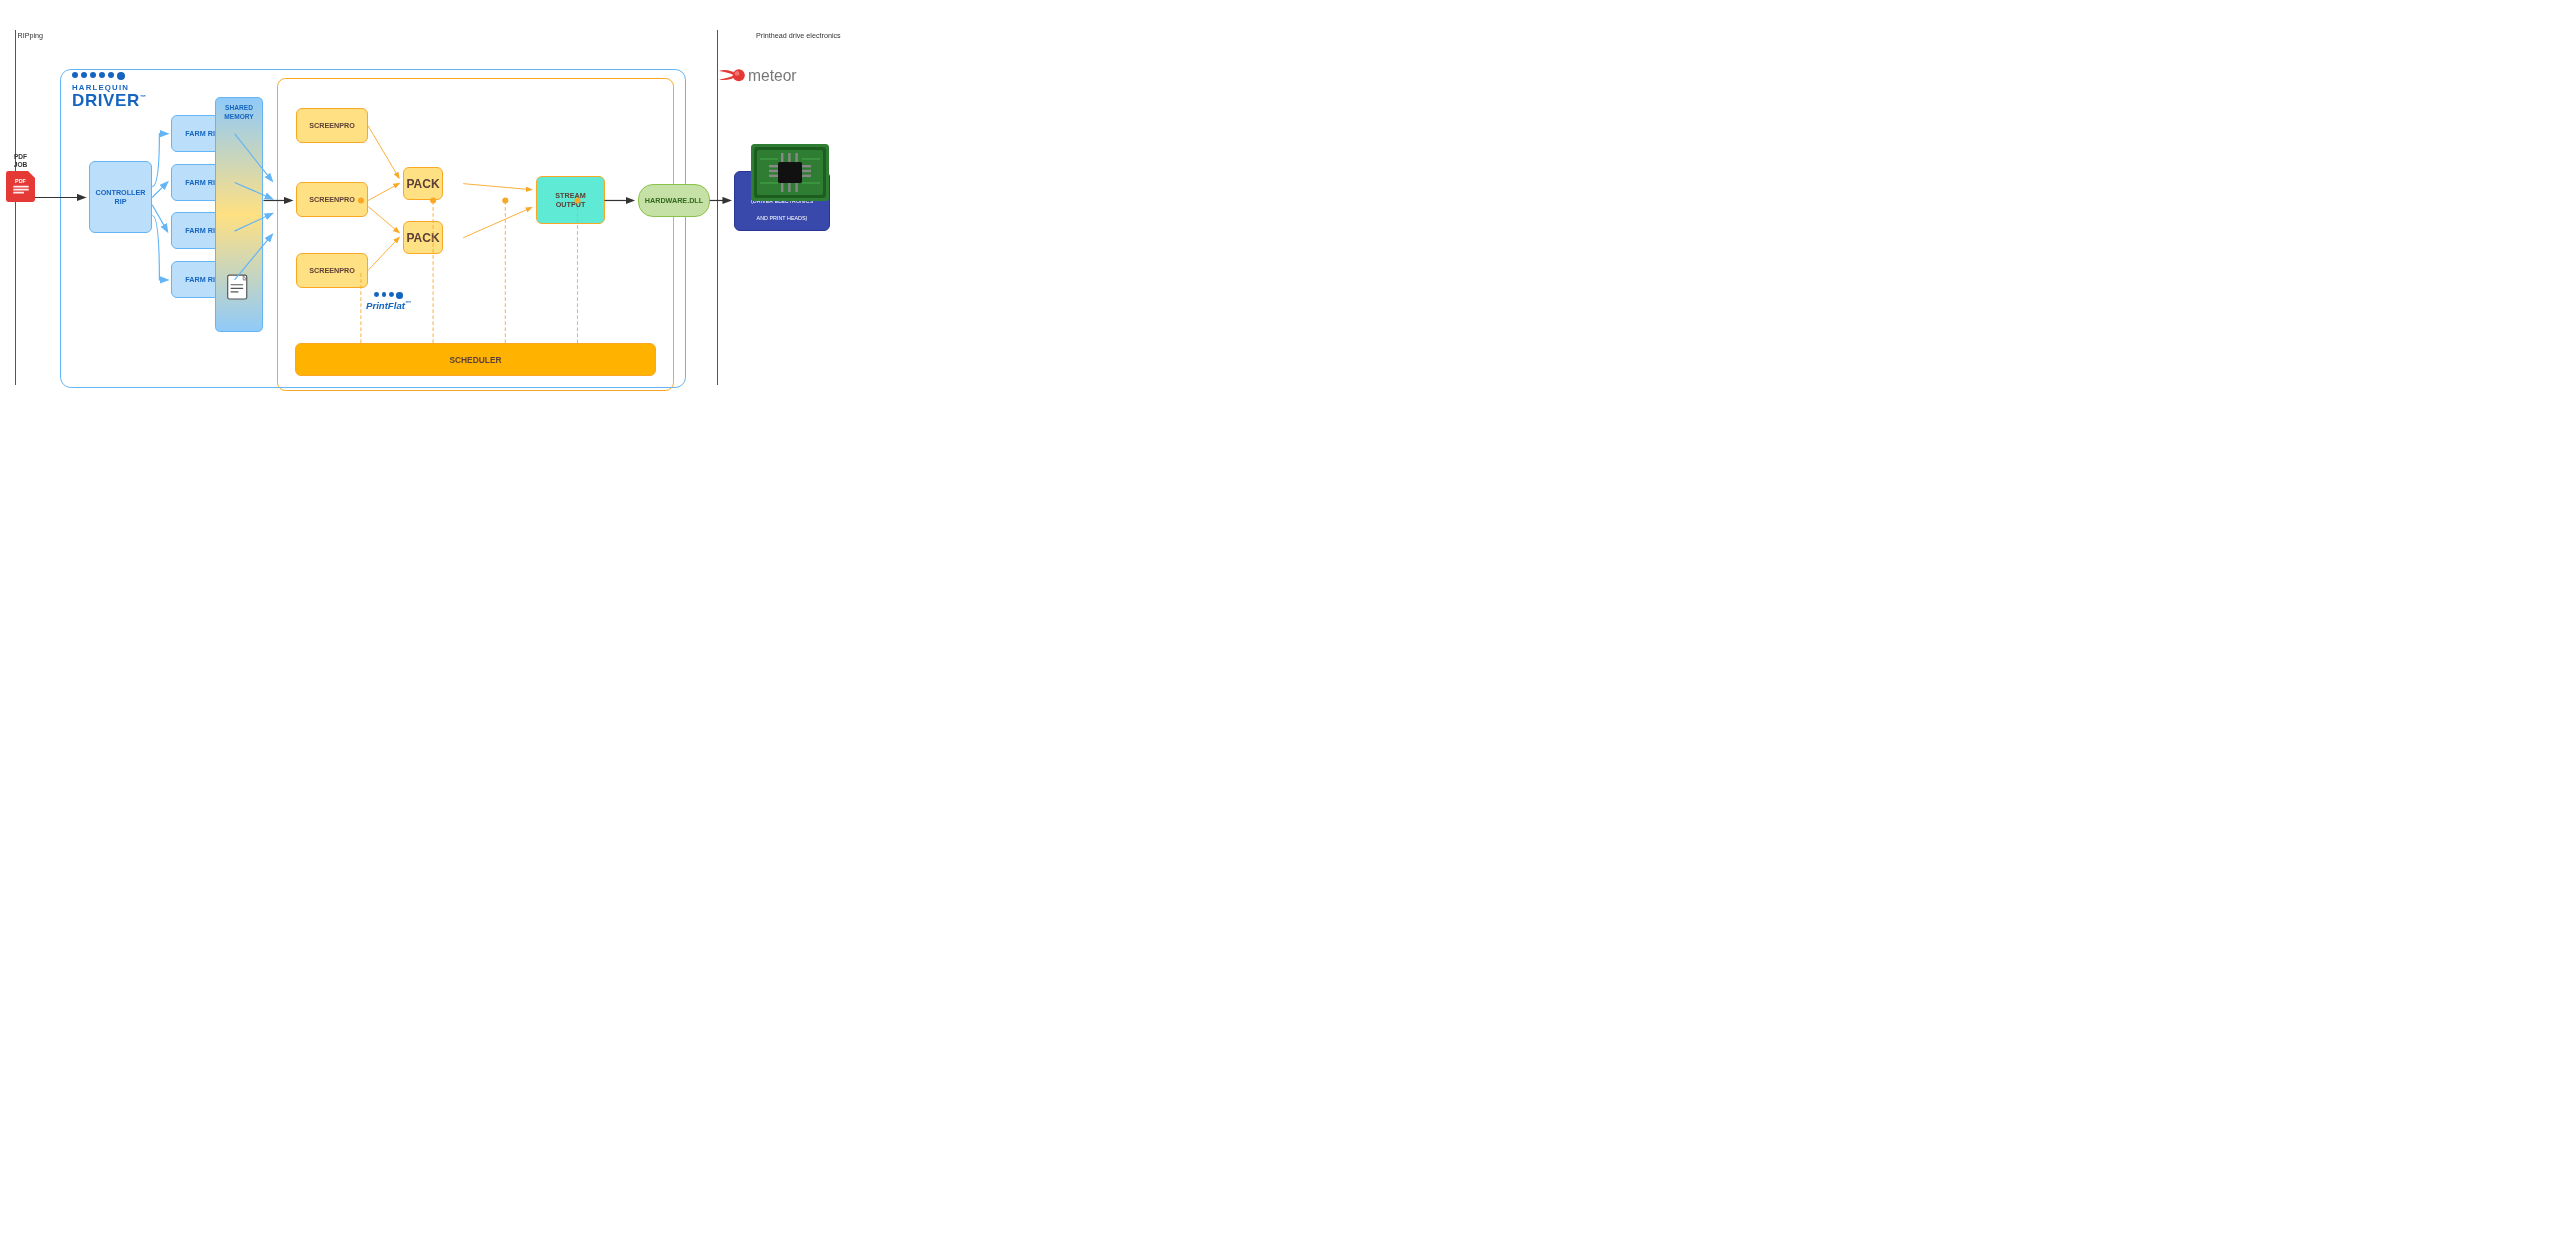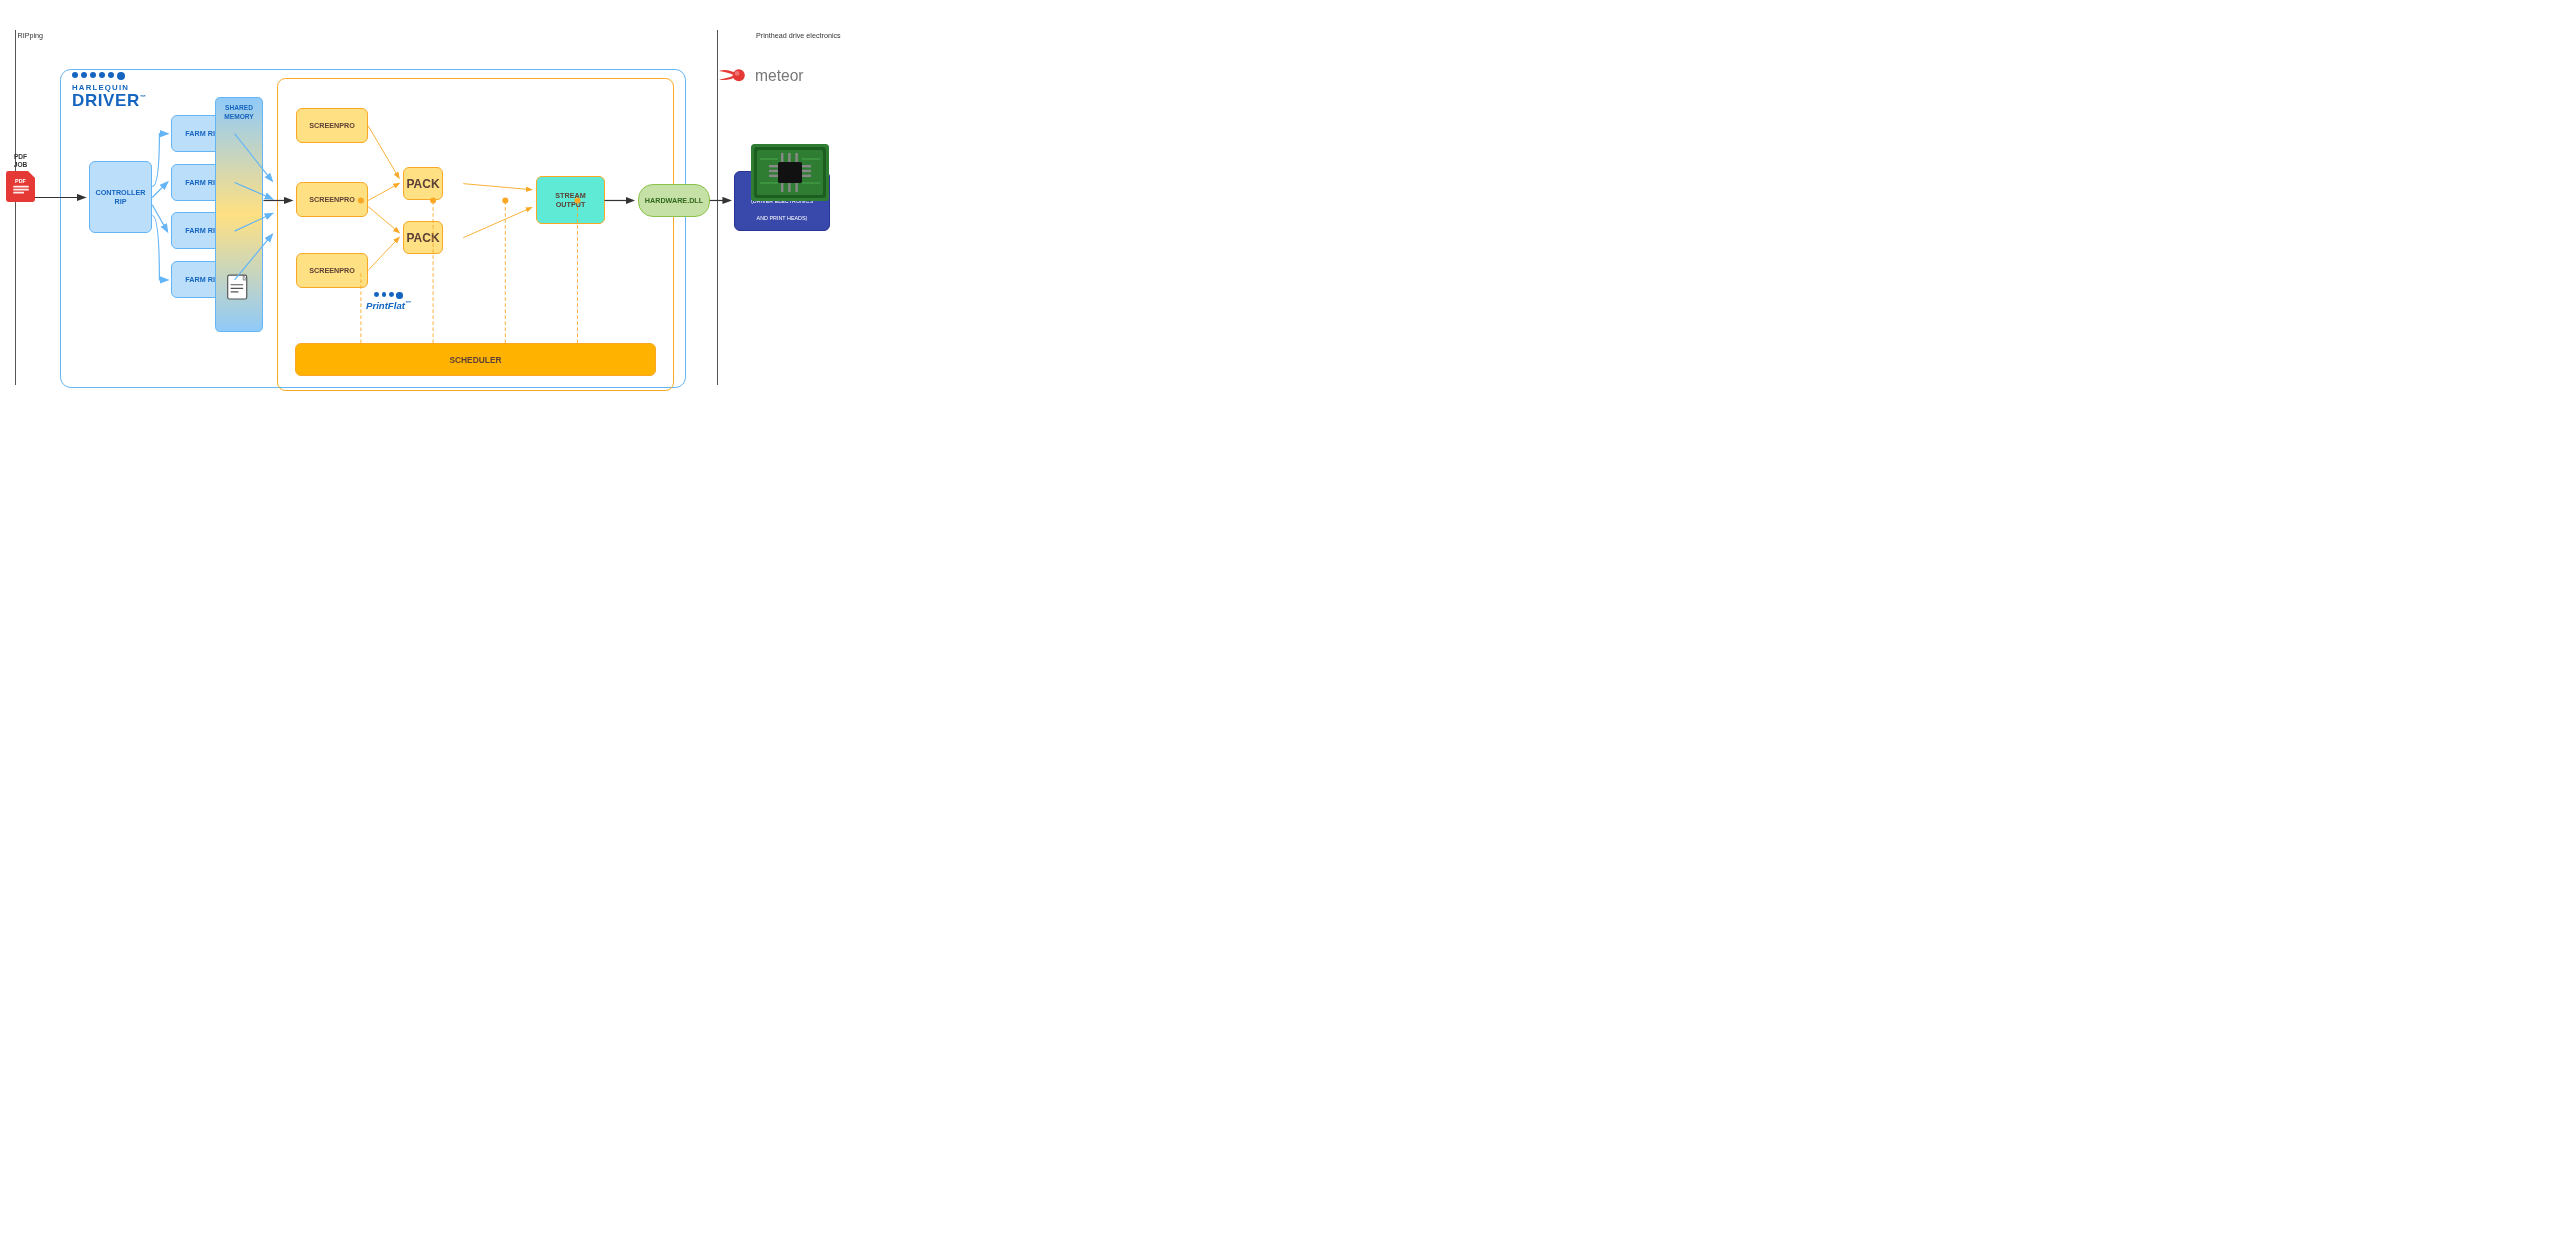--- a/index.html
+++ b/index.html
@@ -323,7 +323,7 @@
       top: 78px;
       display: flex;
       align-items: center;
-      gap: 9px;
+      gap: 2px;
     }
     .meteor-text {
       font-size: 17px;

